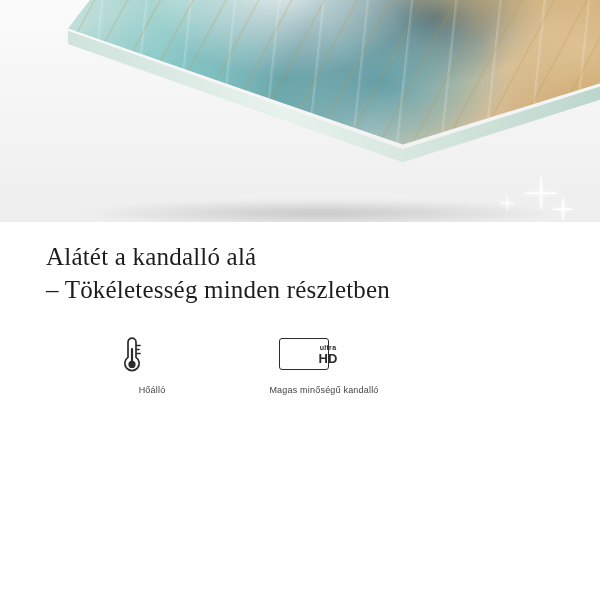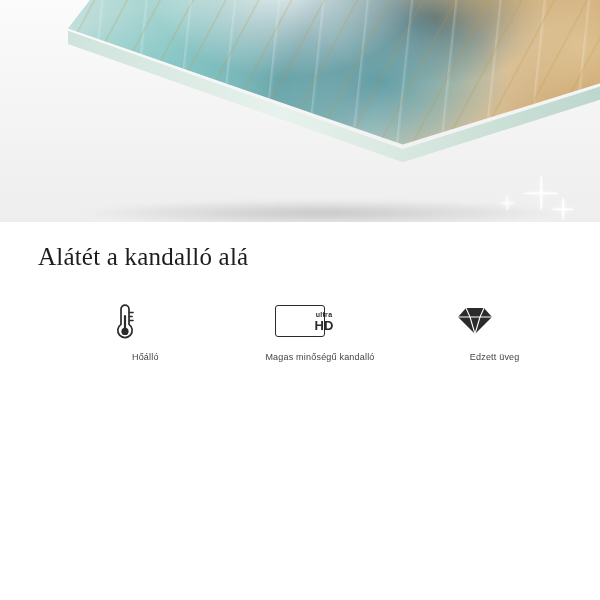--- a/index.html
+++ b/index.html
@@ -89,7 +89,7 @@
   .sp3 { left: 500px; top: 196px; width: 14px; height: 14px; opacity: .8; }
 
   
-  .content { padding: 0 38px; }
+  .content { padding: 0 38px; margin-left: 8px; }
   .headline {
     margin-top: 18px;
     font-family: "Liberation Serif", serif;

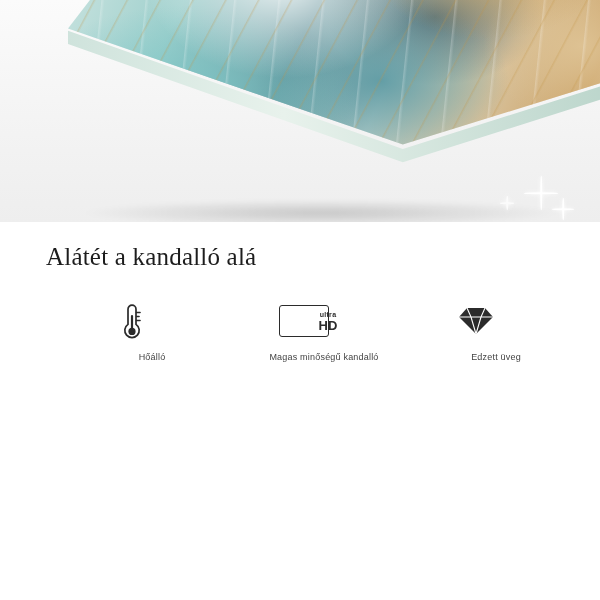--- a/index.html
+++ b/index.html
@@ -167,6 +167,7 @@
 
     <h1 class="headline">
       <span class="l1">Alátét a kandalló alá</span>
+      <span class="l2">– Tökéletesség minden részletben</span>
     </h1>
 
 

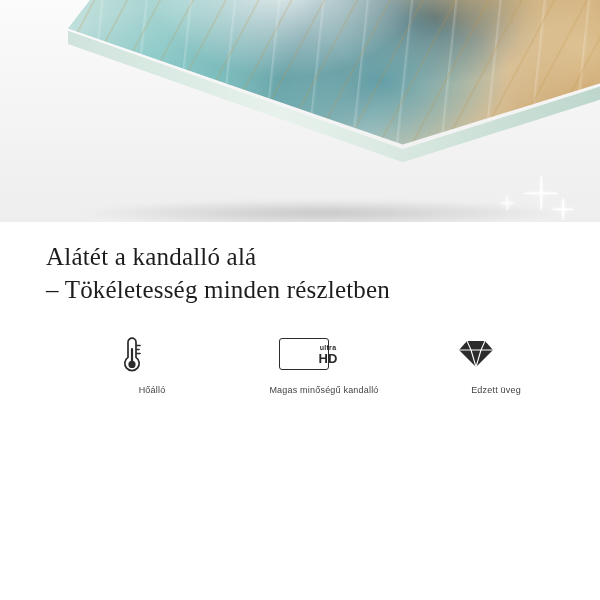--- a/index.html
+++ b/index.html
@@ -196,15 +196,6 @@
       </div>
 
 
-      <div class="feature">
-        <div class="feature-icon">
-          <svg width="38" height="34" viewBox="0 0 38 34" fill="none">
-            <path d="M10 4h18l8 9-17 17L2 13l8-9z" fill="#2b2b2b"></path>
-            <path d="M10 4l4 9h10l4-9M2 13h34M14 13l5 17 5-17" stroke="#ffffff" stroke-width="1.1"></path>
-          </svg>
-        </div>
-        <div class="feature-label">Edzett üveg</div>
-      </div>
 
 
 

